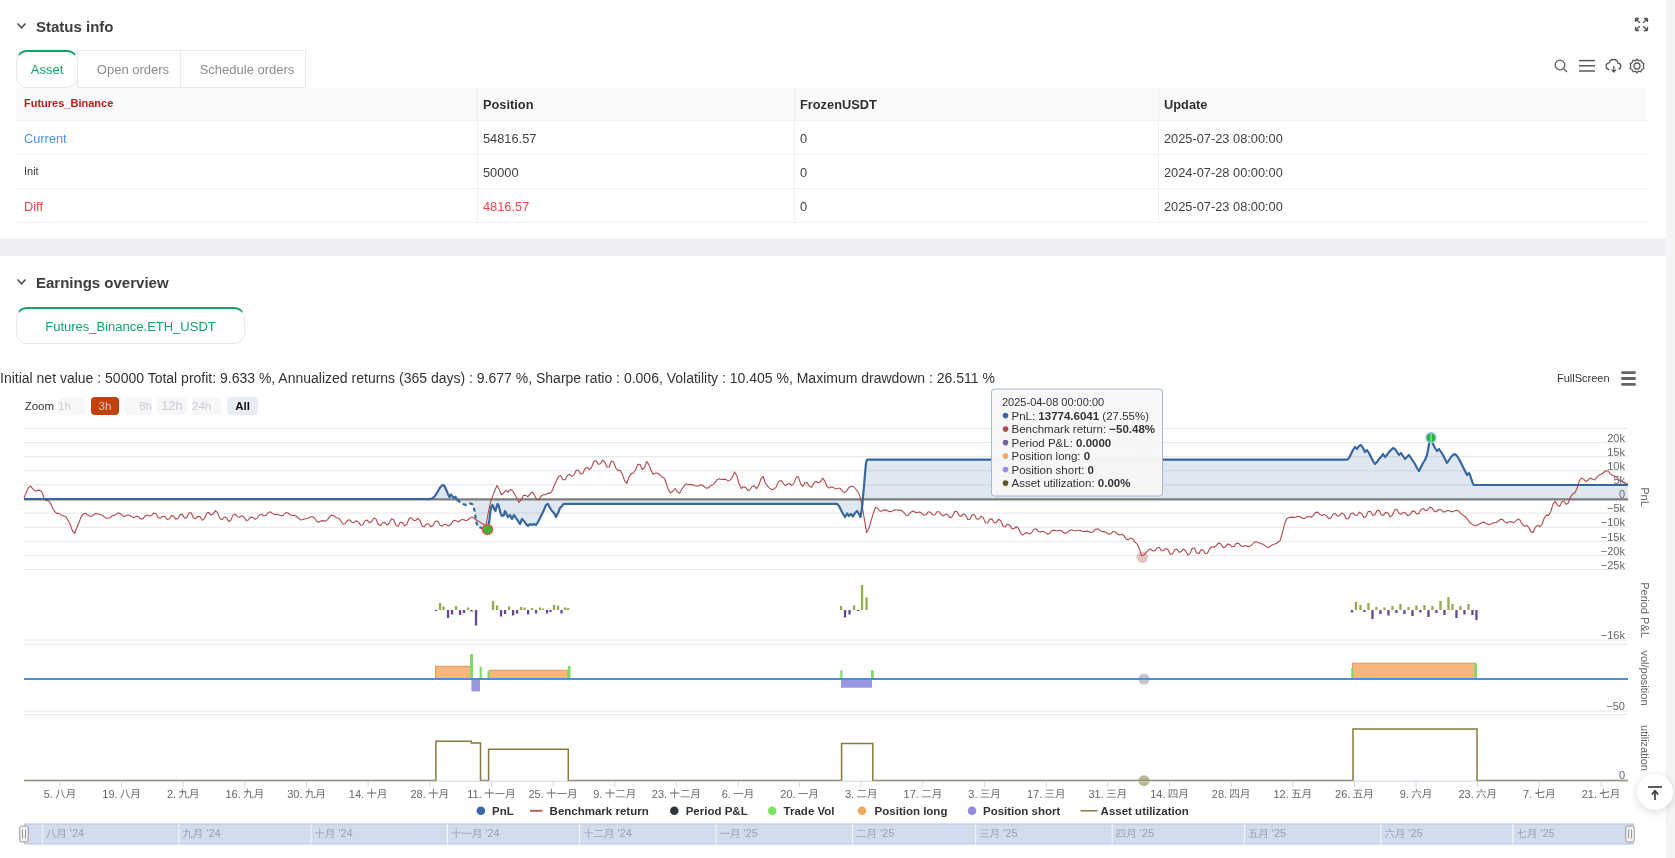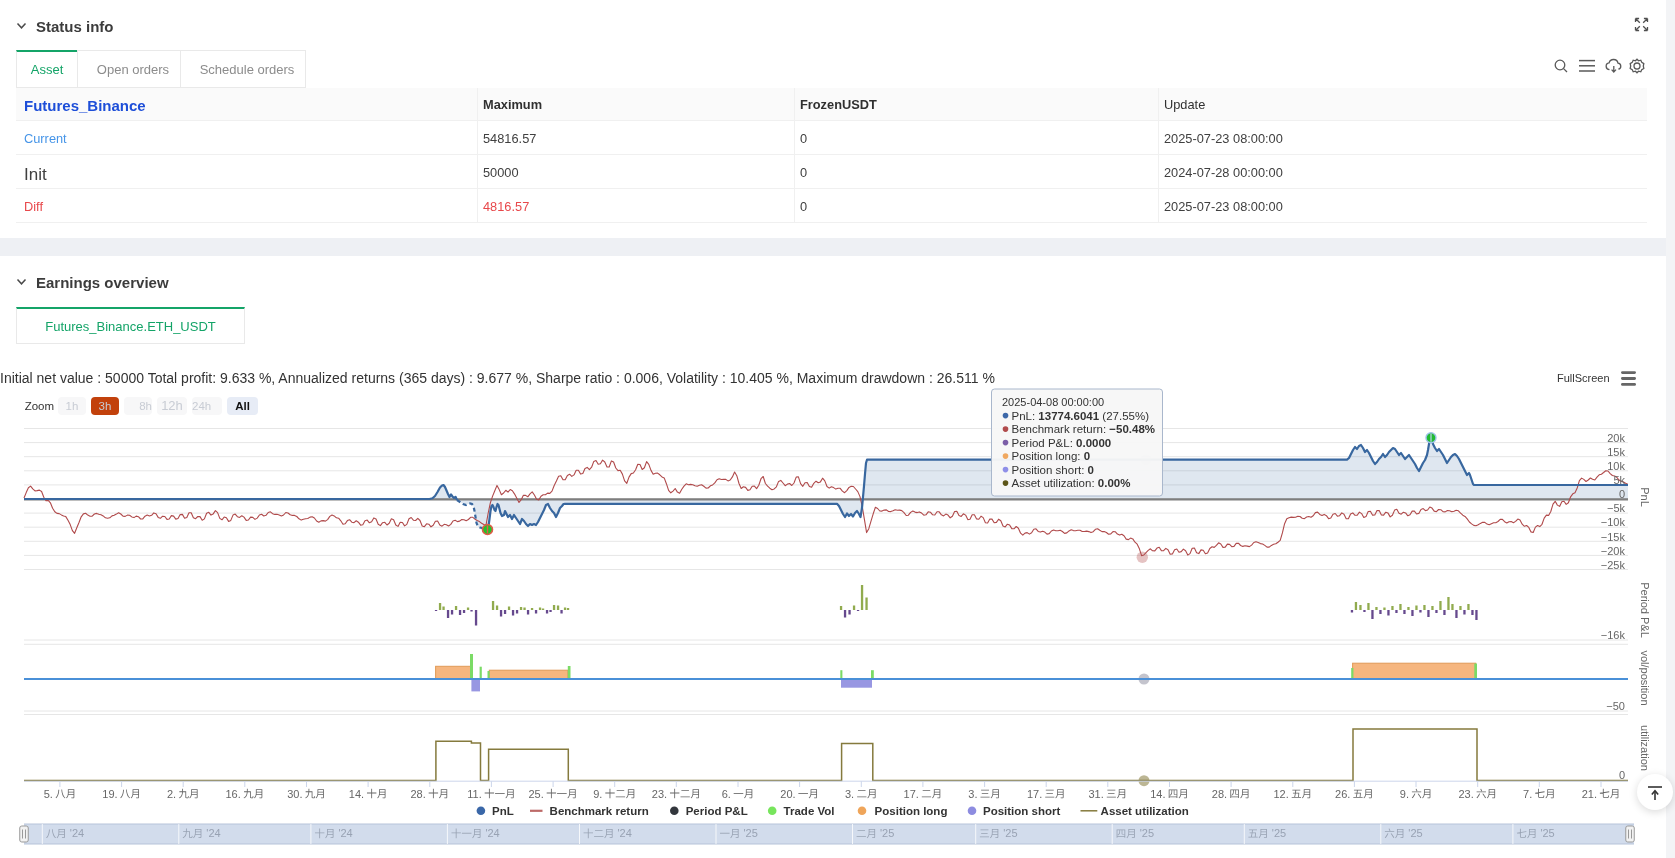--- a/index.html
+++ b/index.html
@@ -6,7 +6,7 @@
 .hdr { font-size:15px; font-weight:bold; color:#3c3c3c; }
 .tab { position:absolute; border:1px solid #e9e9e9; background:#fff; display:flex; align-items:center; justify-content:center; font-size:13px; }
 .tabA { color:#8c8c8c;padding-left:8px; }
-.tabOn { border-top:2px solid #14a468; color:#14a468; }
+.tabOn { border-top:2px solid #14a468; color:#14a468;border-radius:11px; }
 </style></head>
 <body>
 <div class="abs" style="left:1666px;top:0;width:9px;height:858px;background:#f3f4f6"></div>

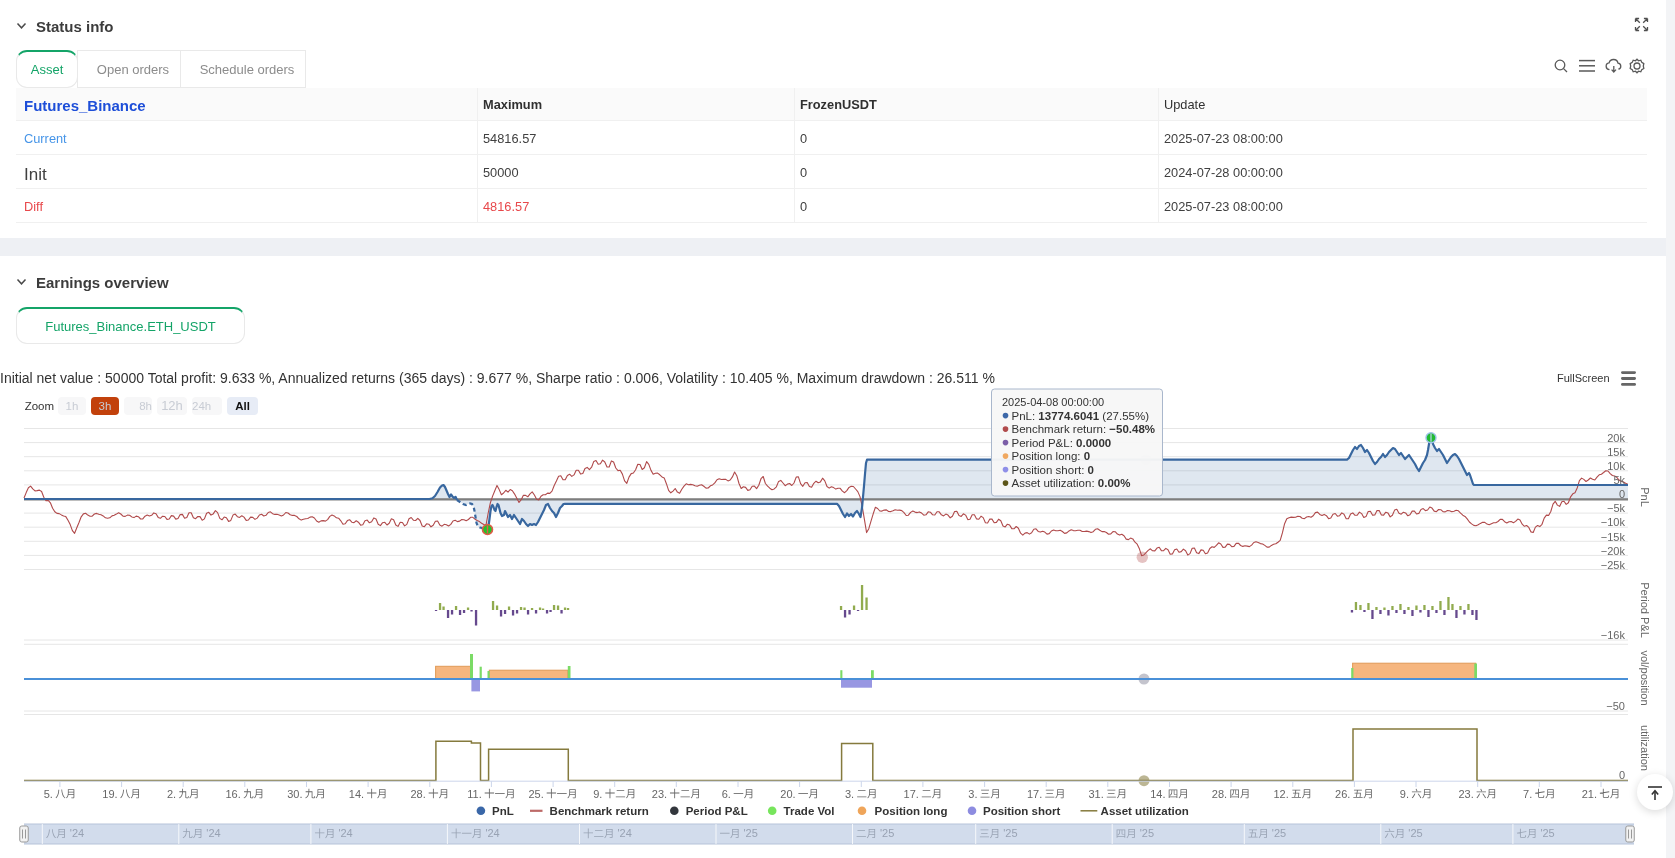--- a/index.html
+++ b/index.html
@@ -47,7 +47,7 @@
  <div class="abs" style="left:461px;top:0;width:1px;height:135px;background:#f0f0f0"></div>
  <div class="abs" style="left:778px;top:0;width:1px;height:135px;background:#f0f0f0"></div>
  <div class="abs" style="left:1142px;top:0;width:1px;height:135px;background:#f0f0f0"></div>
- <div class="abs" style="left:8px;top:9px;font-size:15px;font-weight:bold;color:#1d4ed8">Futures_Binance</div>
+ <div class="abs" style="left:8px;top:9px;font-size:11px;font-weight:bold;color:#b91c1c">Futures_Binance</div>
  <div class="abs" style="left:467px;top:9px;font-size:12.8px;font-weight:bold;color:#303030">Maximum</div>
  <div class="abs" style="left:784px;top:9px;font-size:12.8px;font-weight:bold;color:#303030">FrozenUSDT</div>
  <div class="abs" style="left:1148px;top:9px;font-size:12.8px;font-weight:normal;color:#303030">Update</div>

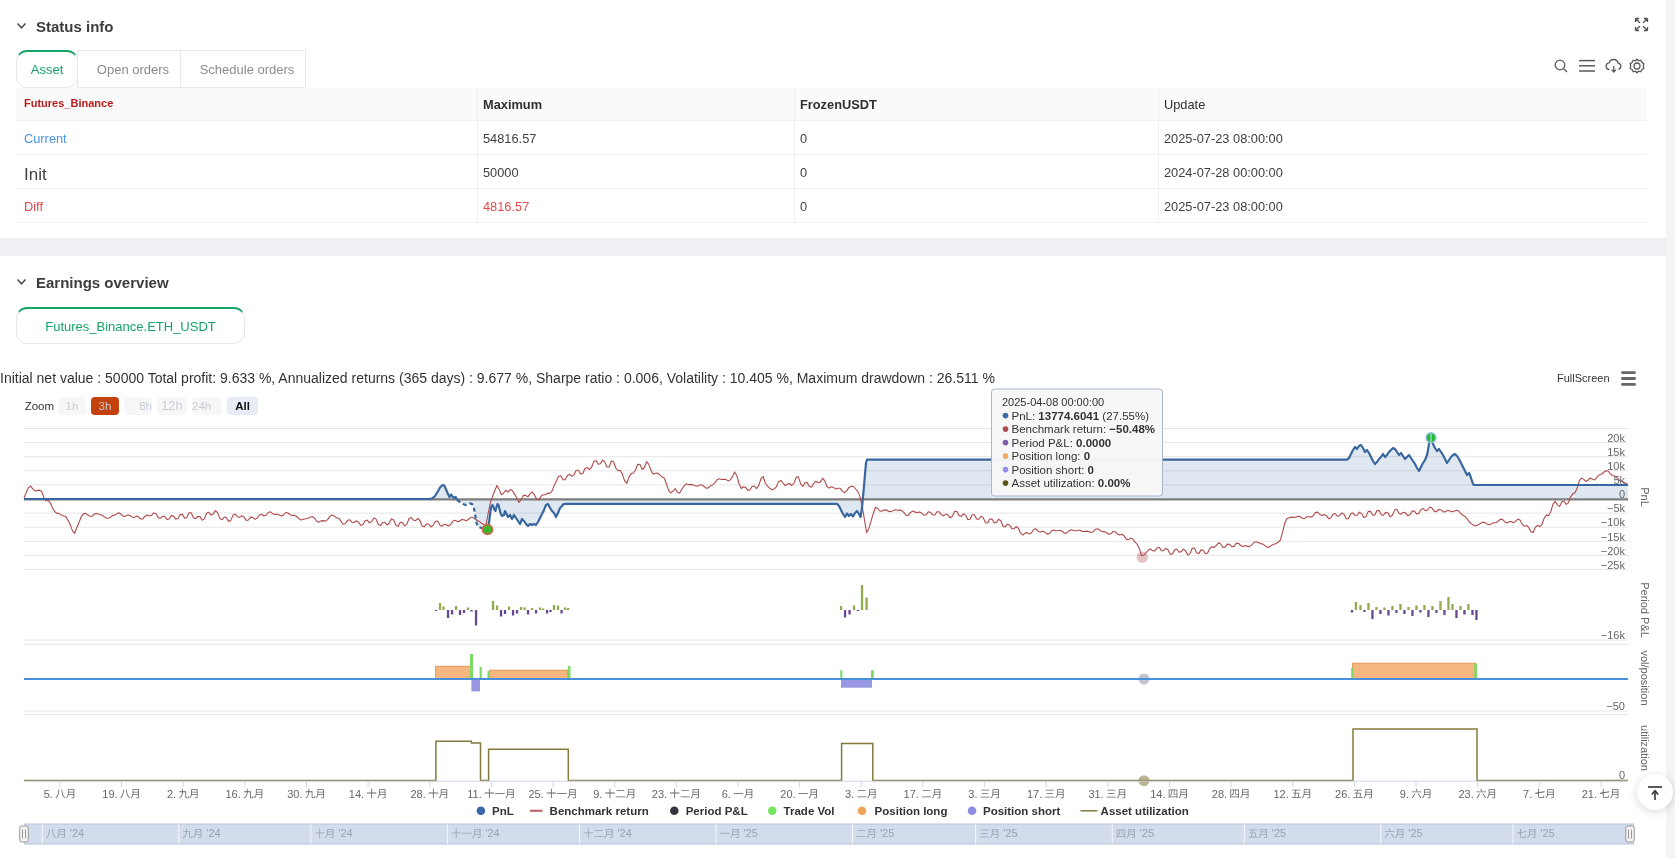--- a/index.html
+++ b/index.html
@@ -48,7 +48,7 @@
  <div class="abs" style="left:778px;top:0;width:1px;height:135px;background:#f0f0f0"></div>
  <div class="abs" style="left:1142px;top:0;width:1px;height:135px;background:#f0f0f0"></div>
  <div class="abs" style="left:8px;top:9px;font-size:11px;font-weight:bold;color:#b91c1c">Futures_Binance</div>
- <div class="abs" style="left:467px;top:9px;font-size:12.8px;font-weight:bold;color:#303030">Maximum</div>
+ <div class="abs" style="left:467px;top:9px;font-size:12.8px;font-weight:bold;color:#303030">Position</div>
  <div class="abs" style="left:784px;top:9px;font-size:12.8px;font-weight:bold;color:#303030">FrozenUSDT</div>
  <div class="abs" style="left:1148px;top:9px;font-size:12.8px;font-weight:normal;color:#303030">Update</div>
  <div class="abs" style="left:8px;top:43px;font-size:12.8px;color:#4695e8">Current</div>

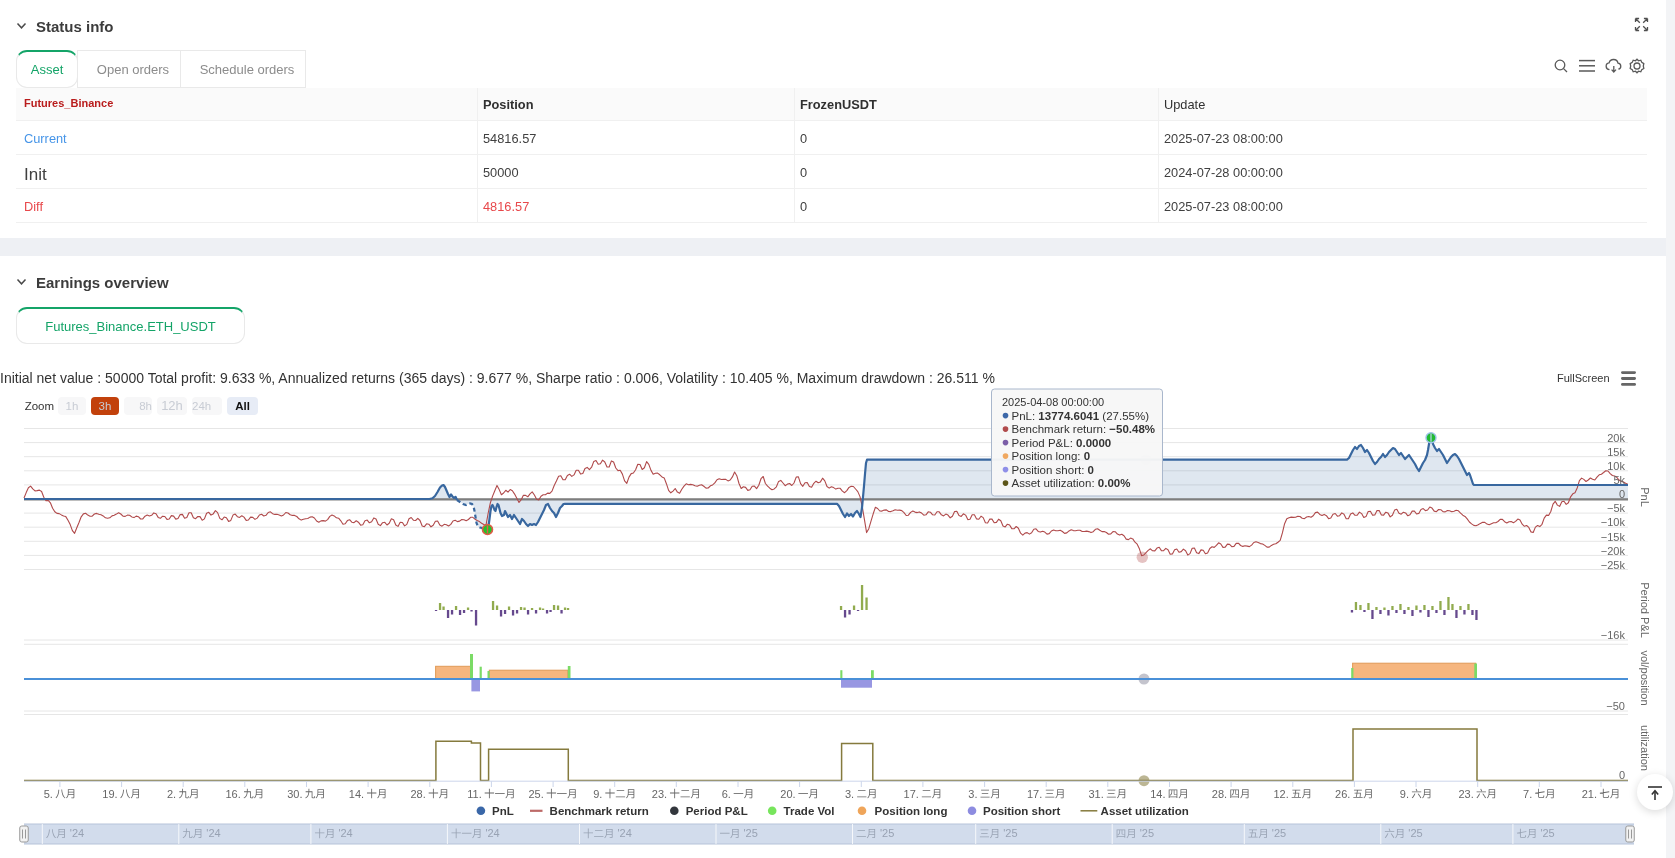--- a/index.html
+++ b/index.html
@@ -50,7 +50,7 @@
  <div class="abs" style="left:8px;top:9px;font-size:11px;font-weight:bold;color:#b91c1c">Futures_Binance</div>
  <div class="abs" style="left:467px;top:9px;font-size:12.8px;font-weight:bold;color:#303030">Position</div>
  <div class="abs" style="left:784px;top:9px;font-size:12.8px;font-weight:bold;color:#303030">FrozenUSDT</div>
- <div class="abs" style="left:1148px;top:9px;font-size:12.8px;font-weight:normal;color:#303030">Update</div>
+ <div class="abs" style="left:1148px;top:9px;font-size:12.8px;font-weight:bold;color:#303030">Update</div>
  <div class="abs" style="left:8px;top:43px;font-size:12.8px;color:#4695e8">Current</div>
  <div class="abs" style="left:467px;top:43px;font-size:12.8px;color:#404040">54816.57</div>
  <div class="abs" style="left:784px;top:43px;font-size:12.8px;color:#404040">0</div>

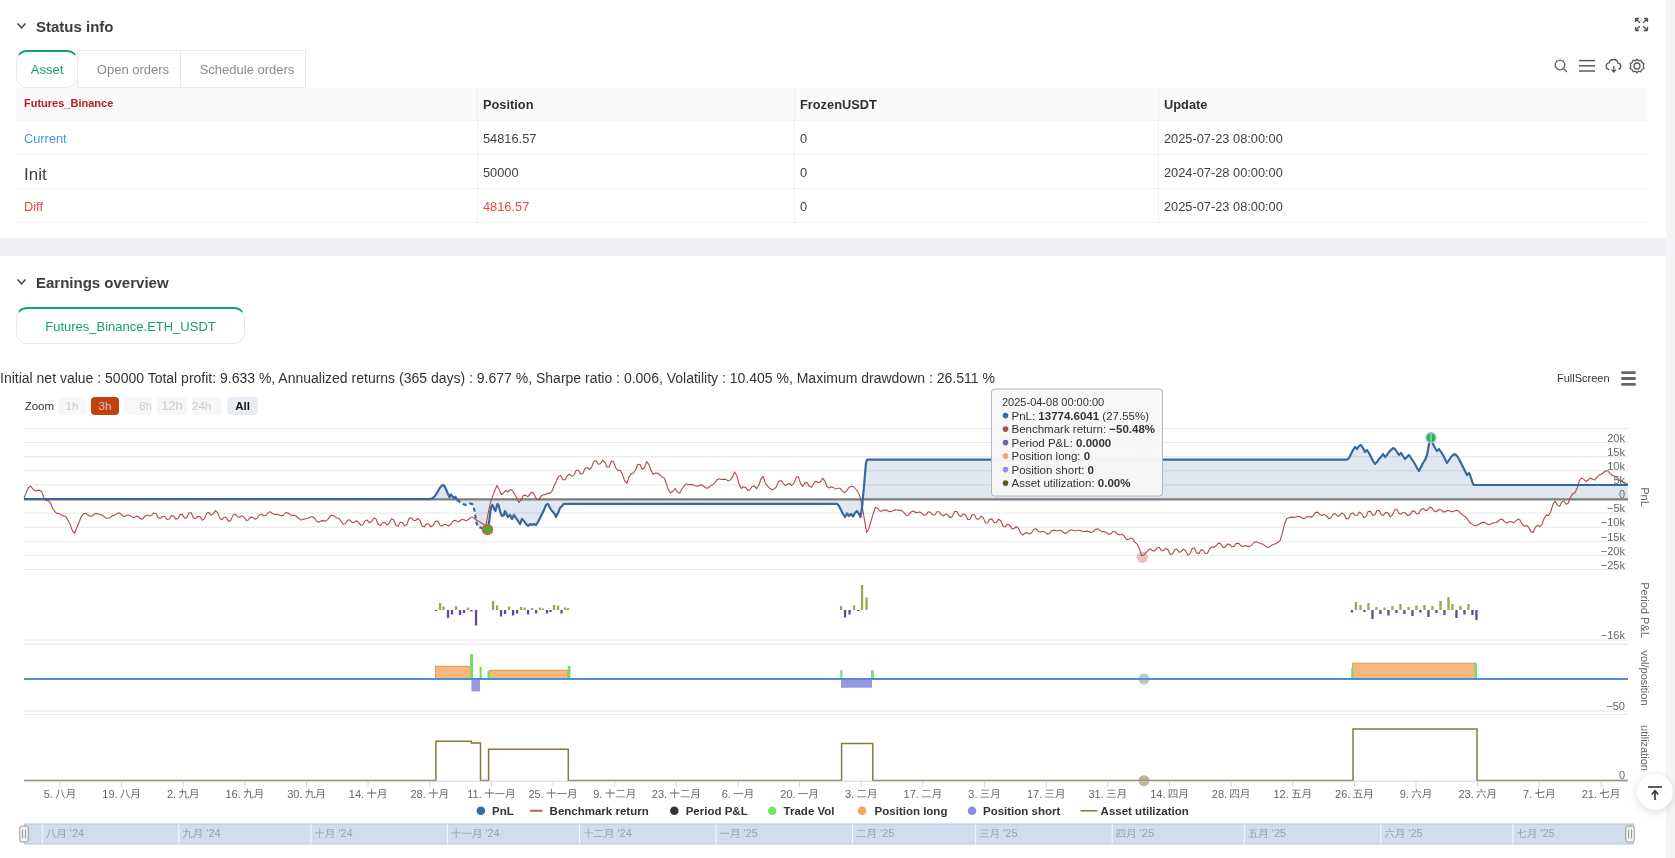--- a/index.html
+++ b/index.html
@@ -56,7 +56,7 @@
  <div class="abs" style="left:784px;top:43px;font-size:12.8px;color:#404040">0</div>
  <div class="abs" style="left:1148px;top:43px;font-size:12.8px;color:#404040">2025-07-23 08:00:00</div>
  <div class="abs" style="left:0;top:66px;width:100%;height:1px;background:#f0f0f0"></div>
- <div class="abs" style="left:8px;top:77px;font-size:17px;color:#404040">Init</div>
+ <div class="abs" style="left:8px;top:77px;font-size:11px;color:#404040">Init</div>
  <div class="abs" style="left:467px;top:77px;font-size:12.8px;color:#404040">50000</div>
  <div class="abs" style="left:784px;top:77px;font-size:12.8px;color:#404040">0</div>
  <div class="abs" style="left:1148px;top:77px;font-size:12.8px;color:#404040">2024-07-28 00:00:00</div>

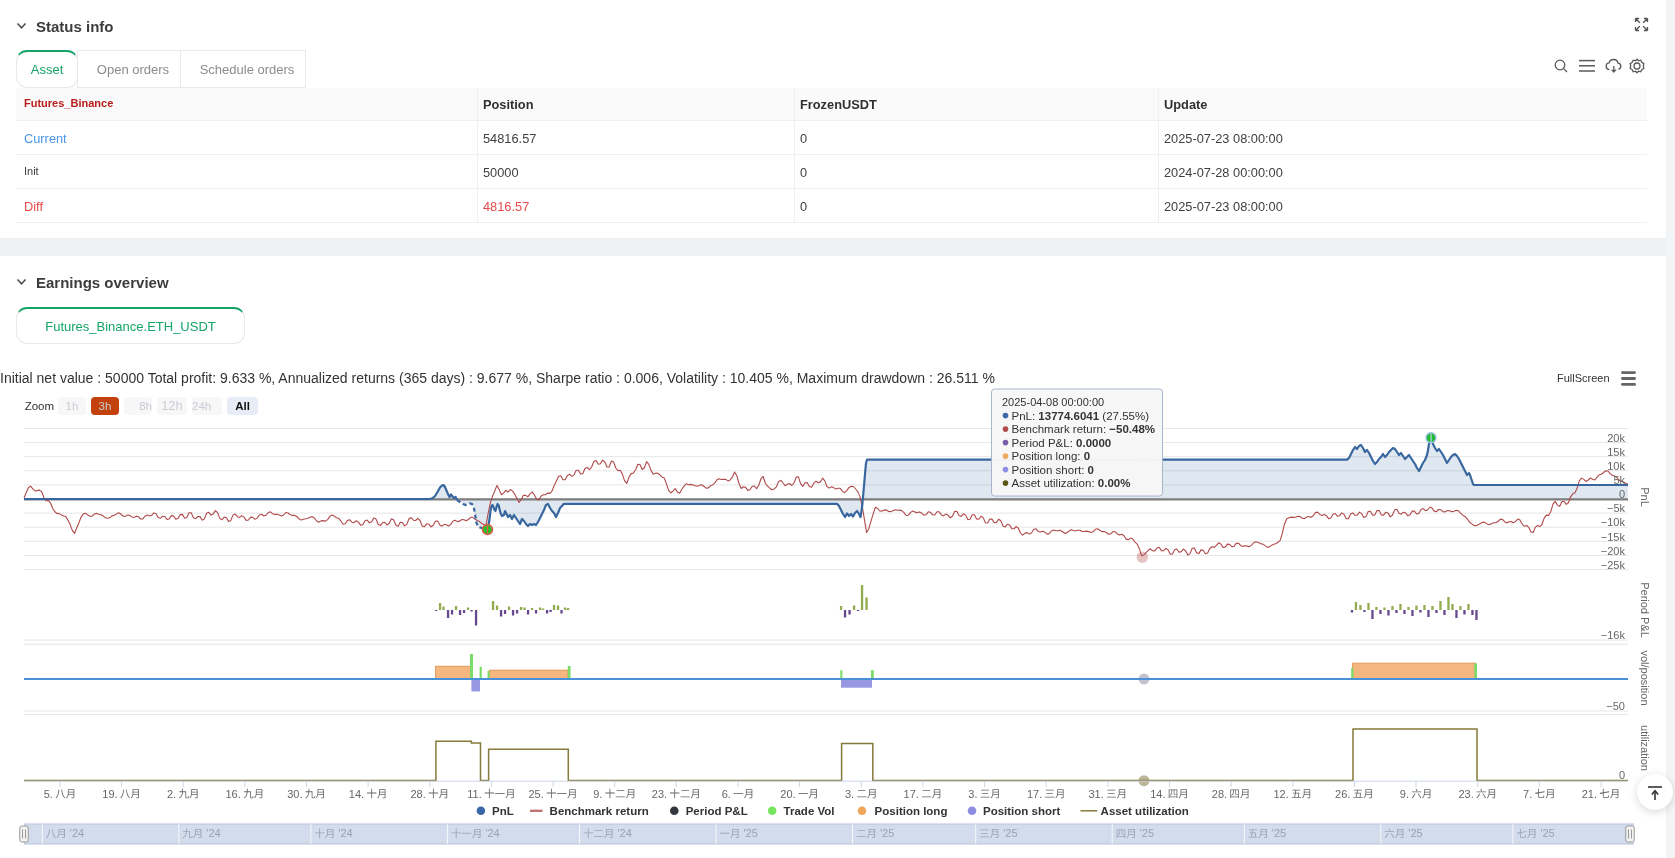--- a/index.html
+++ b/index.html
@@ -85,7 +85,7 @@
   </svg>
 
 <div class="abs" style="left:24.7px;top:399.5px;font-size:11.5px;color:#333">Zoom</div>
-<div class="abs" style="left:58px;top:397px;width:28px;height:18px;background:#f7f7f8;border-radius:4px;color:#c8ccd4;font-size:11.5px;text-align:center;line-height:18px">1h</div>
+<div class="abs" style="left:58px;top:397px;width:28px;height:18px;background:#f7f7f8;border-radius:4px;color:#c8ccd4;font-size:11.5px;line-height:18px">1h</div>
 <div class="abs" style="left:91px;top:397px;width:28px;height:18px;background:#c2410c;border-radius:4px;color:#c8ccd4;font-size:11.5px;text-align:center;line-height:18px">3h</div>
 <div class="abs" style="left:124px;top:397px;width:28px;height:18px;background:#f7f7f8;border-radius:4px;color:#c8ccd4;font-size:11.5px;text-align:right;line-height:18px">8h</div>
 <div class="abs" style="left:157px;top:397px;width:30px;height:18px;background:#f7f7f8;border-radius:4px;color:#c8ccd4;font-size:13px;text-align:center;line-height:18px">12h</div>

